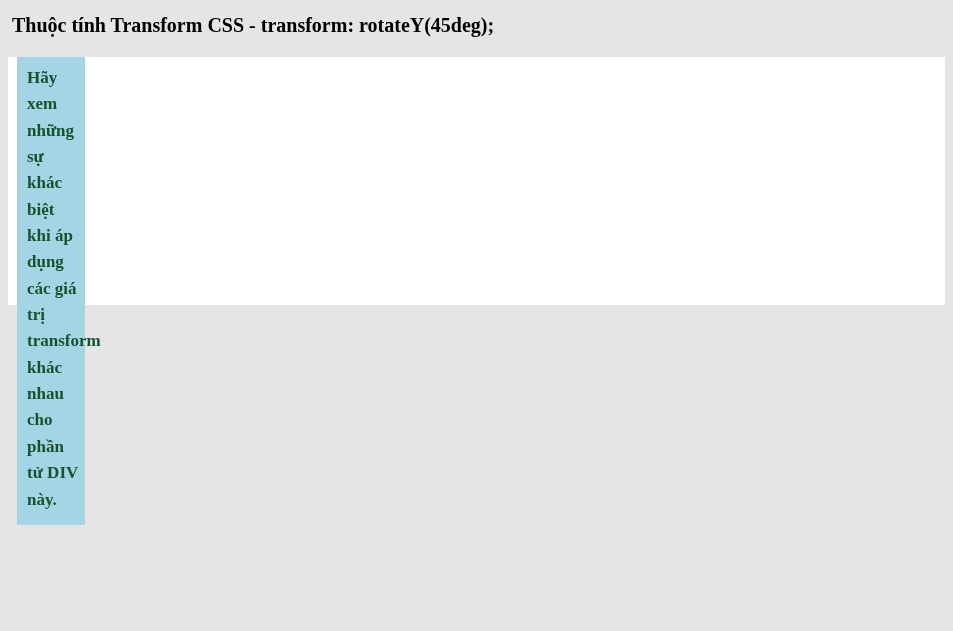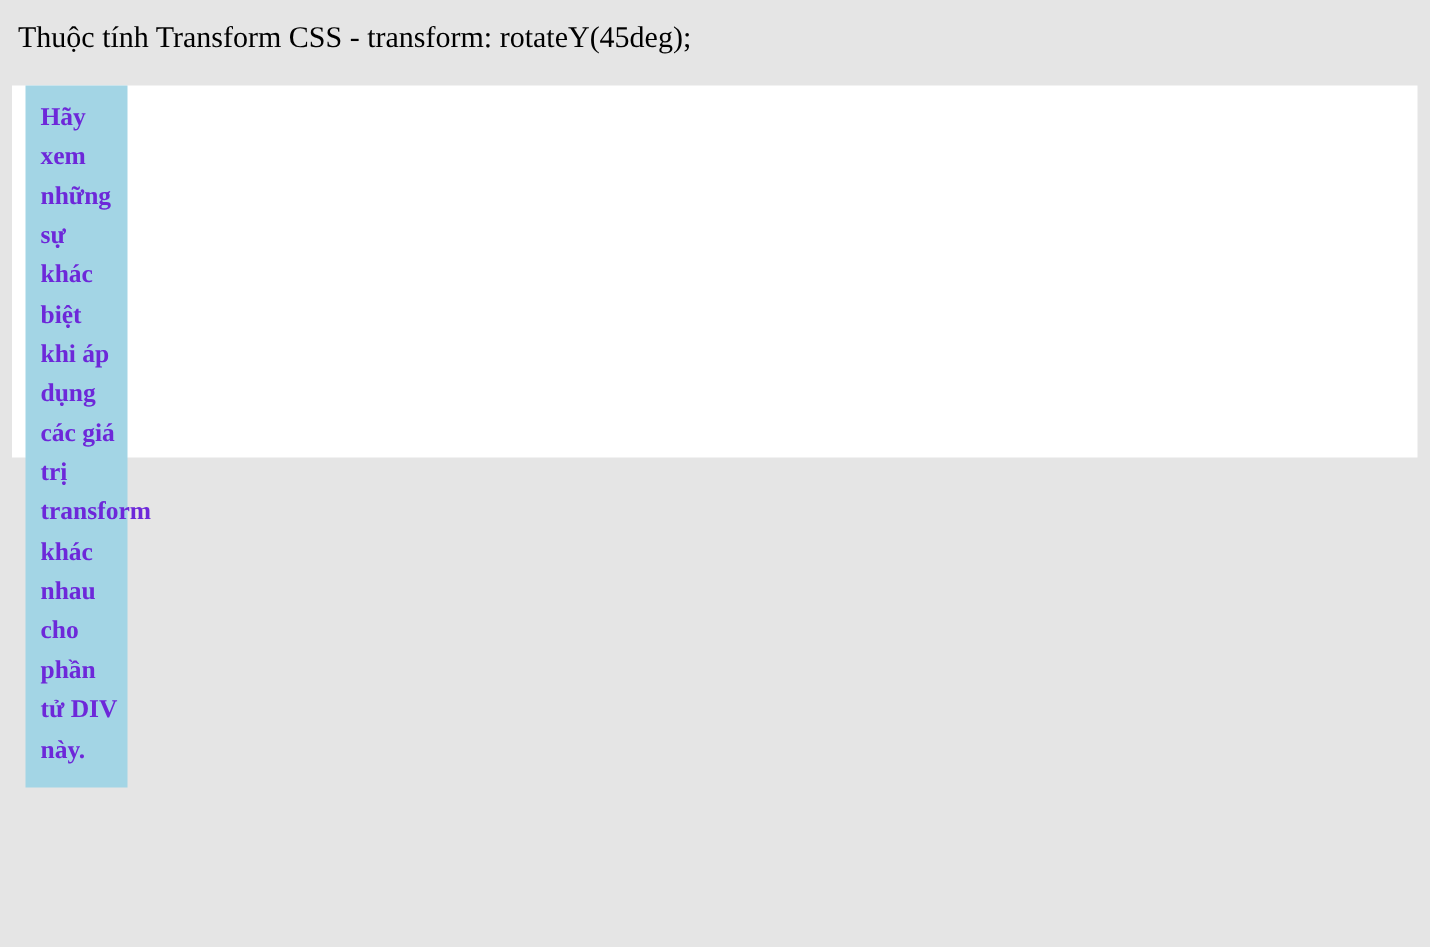--- a/index.html
+++ b/index.html
@@ -19,7 +19,7 @@
     }
     .heading {
       font-size: 20px;
-      font-weight: normal;
+      font-weight: bold;
       color: #000;
       margin: 8px 0 20px 4px;
     }

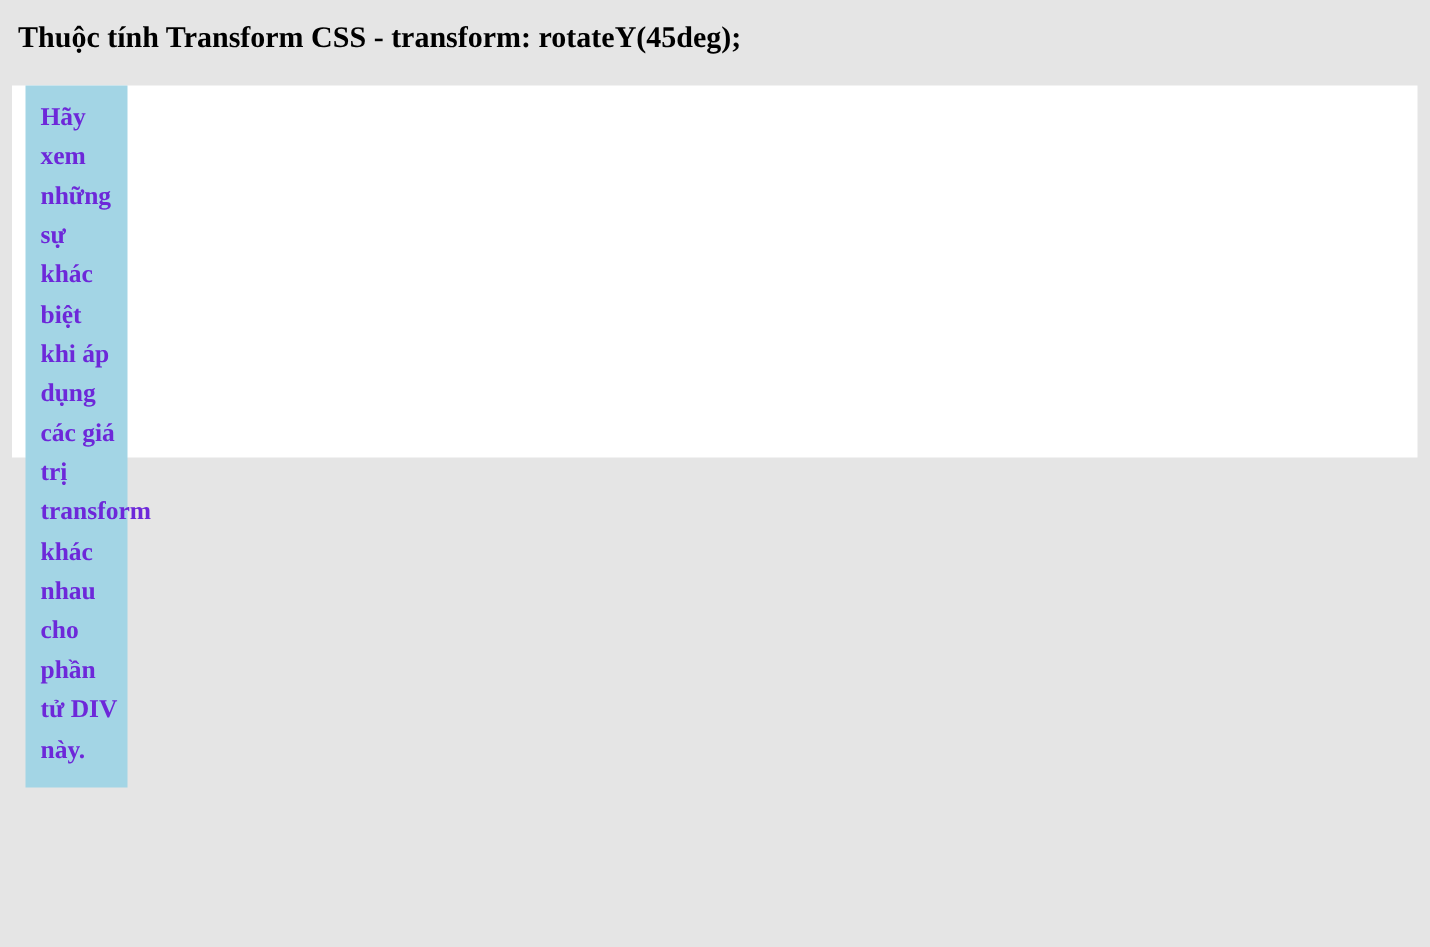--- a/index.html
+++ b/index.html
@@ -41,7 +41,7 @@
       font-weight: bold;
       font-size: 17px;
       line-height: 1.55;
-      color: #6d28d9;
+      color: #14532d;
     }
   </style>
 </head>

